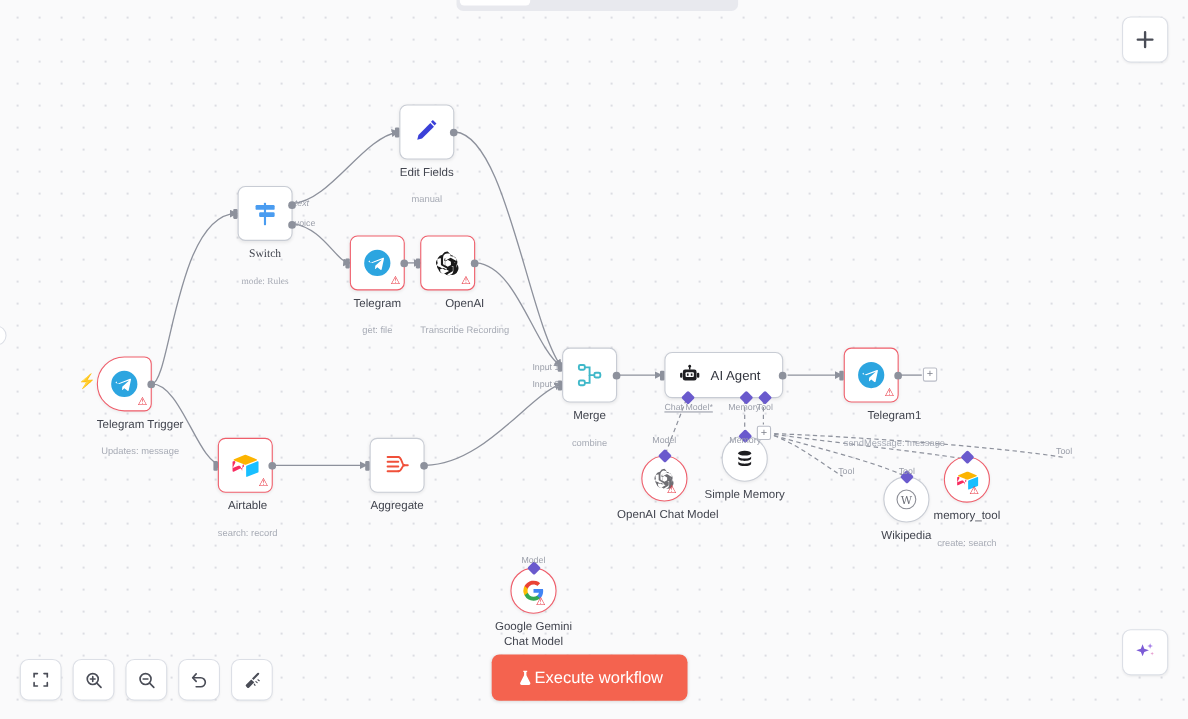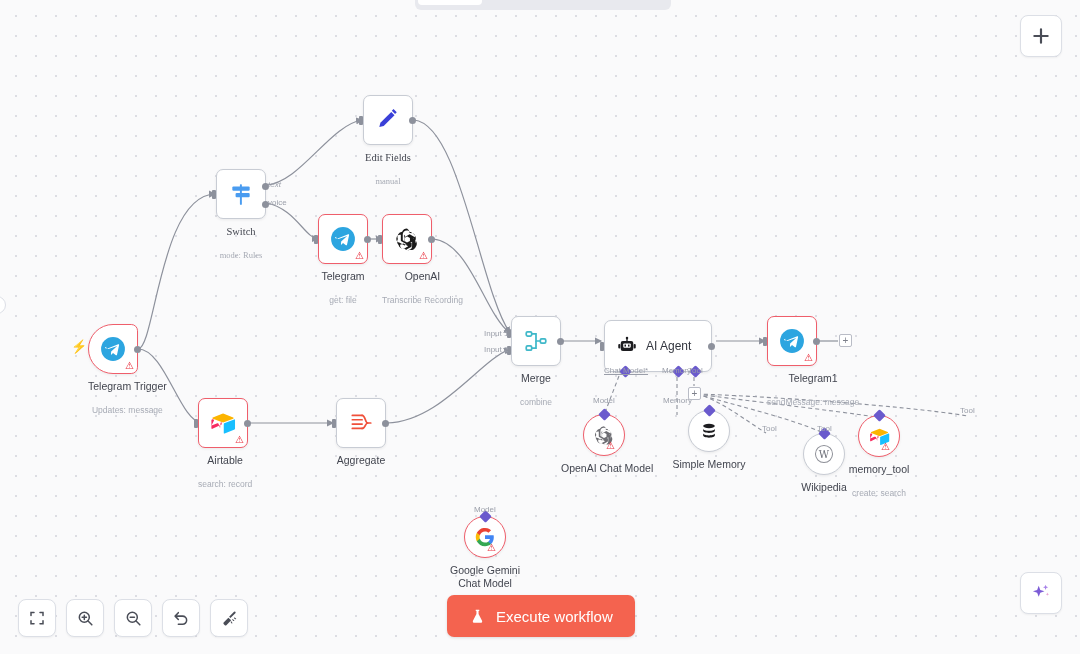--- a/index.html
+++ b/index.html
@@ -203,7 +203,7 @@
   <div class="elabel" style="left:268px; top:180px;font-style:italic;">text</div>
   <div class="elabel" style="left:268px; top:198px;">voice</div>
 
-  <div class="node" style="left:363px; top:95px;font-family:Liberation Serif, serif;">
+  <div class="node" style="left:363px; top:95px;">
     <div class="nbox">
       <svg width="26" height="26" viewBox="0 0 24 24">
         <path d="M4 18.5l1-4 10-10 3 3-10 10-4 1z" fill="#3a40d8"></path>

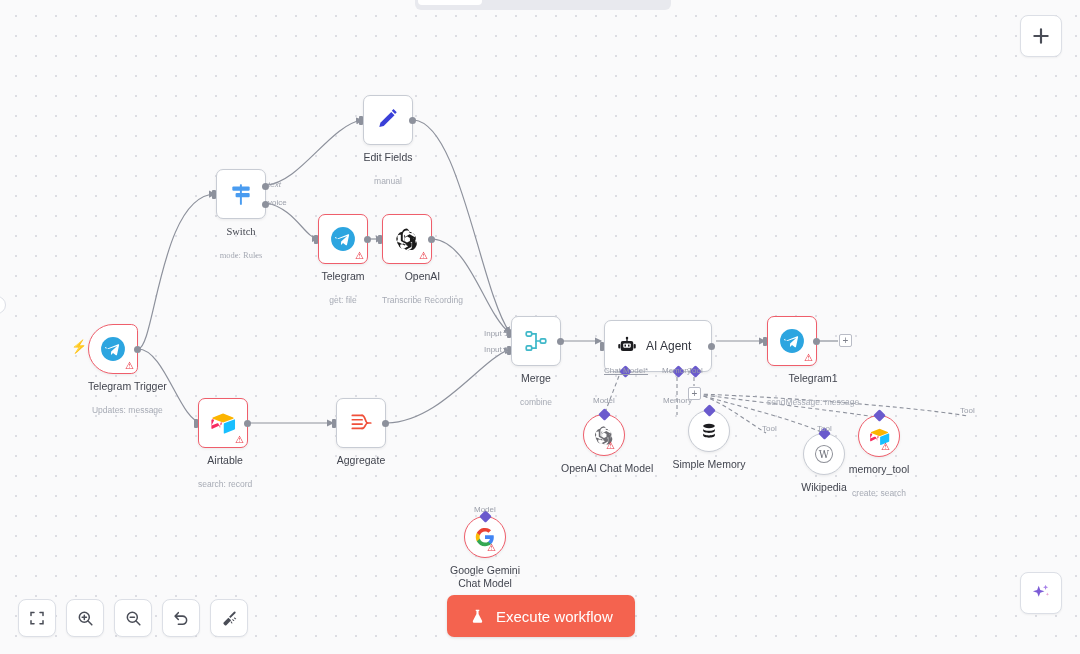--- a/index.html
+++ b/index.html
@@ -63,7 +63,7 @@
   .nbox.err { border-color: #ef5e6b; }
   .nbox.trigger { border-radius: 26px 7px 7px 26px; }
   .nbox.wide {
-    width: 108px; height: 52px; justify-content: flex-start;
+    width: 108px; height: 42px; justify-content: flex-start;
     padding-left: 12px; gap: 9px; border-radius: 7px;
   }
   .ncircle {

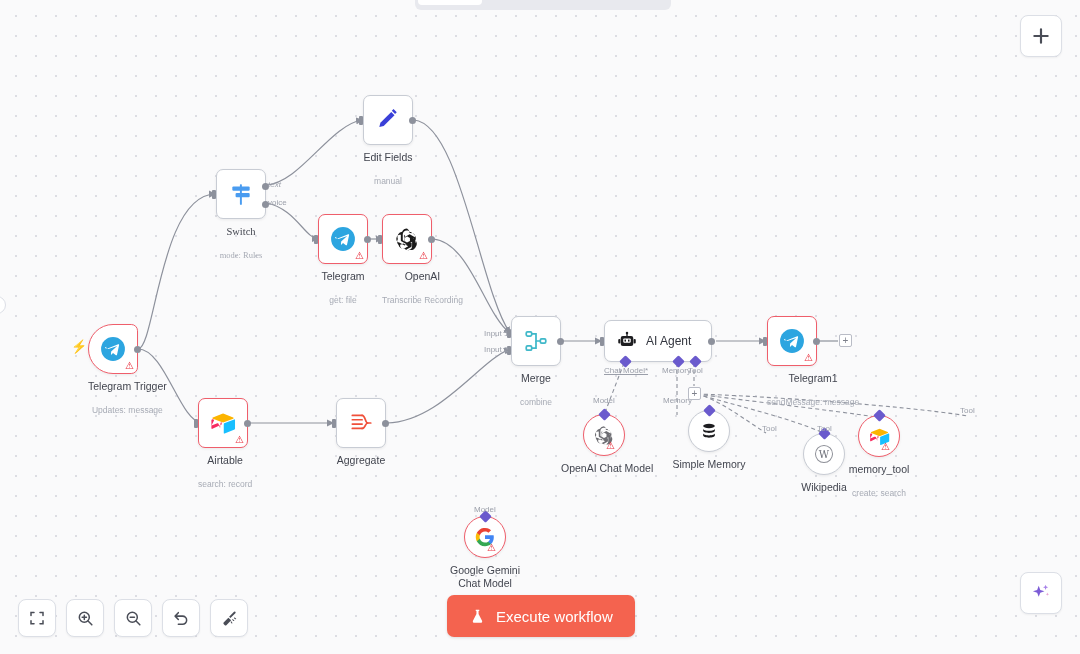--- a/index.html
+++ b/index.html
@@ -350,7 +350,7 @@
   </div>
   <div class="elabel" style="left:593px; top:396px;">Model</div>
 
-  <div class="node" style="left:634px; top:410px; width:86px;margin-left:32px;">
+  <div class="node" style="left:634px; top:396px; width:86px;">
     <div class="ncircle">
       <svg width="20" height="20" viewBox="0 0 24 24">
         <g fill="#1d1d20">

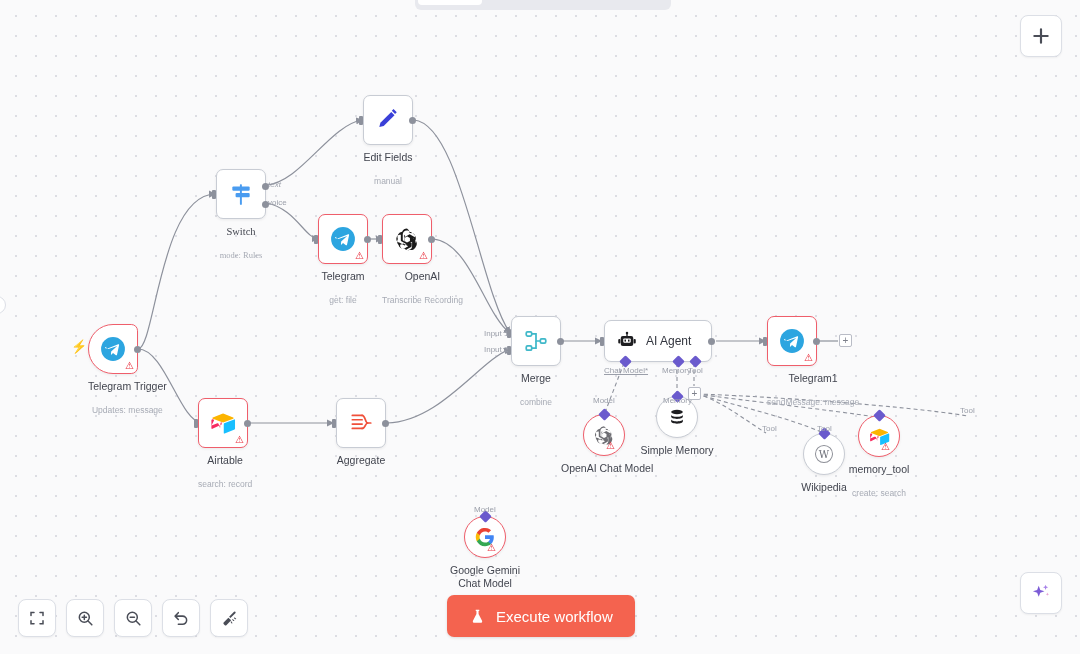--- a/index.html
+++ b/index.html
@@ -47,7 +47,7 @@
     position: absolute; left: 447px; bottom: 17px;
     height: 42px; padding: 0 22px;
     background: #f4634f; color: #fff; border: none; border-radius: 7px;
-    display: flex; align-items: center; gap: 10px; cursor: pointer;
+    display: flex; align-items: center; cursor: pointer;
     font-size: 15px; font-family: "Liberation Sans", sans-serif;
     box-shadow: 0 1px 3px rgba(0,0,0,.12); z-index: 30;
   }

